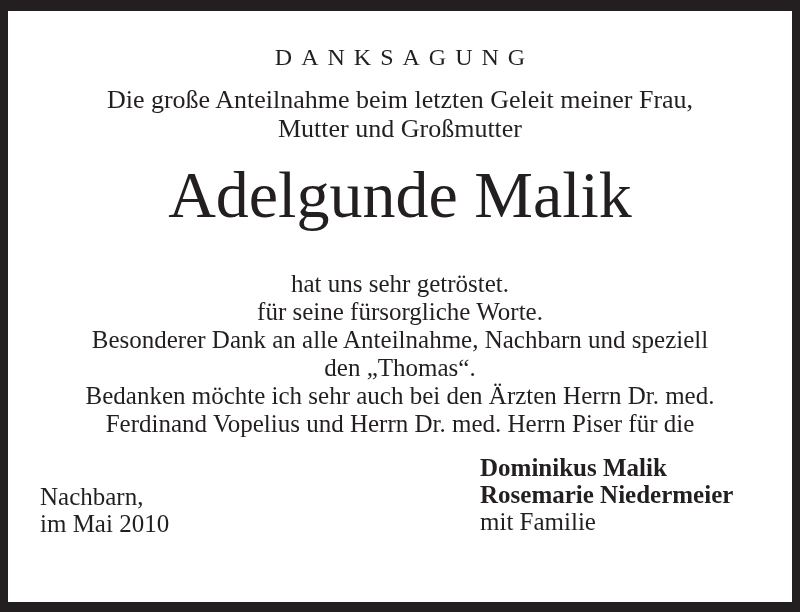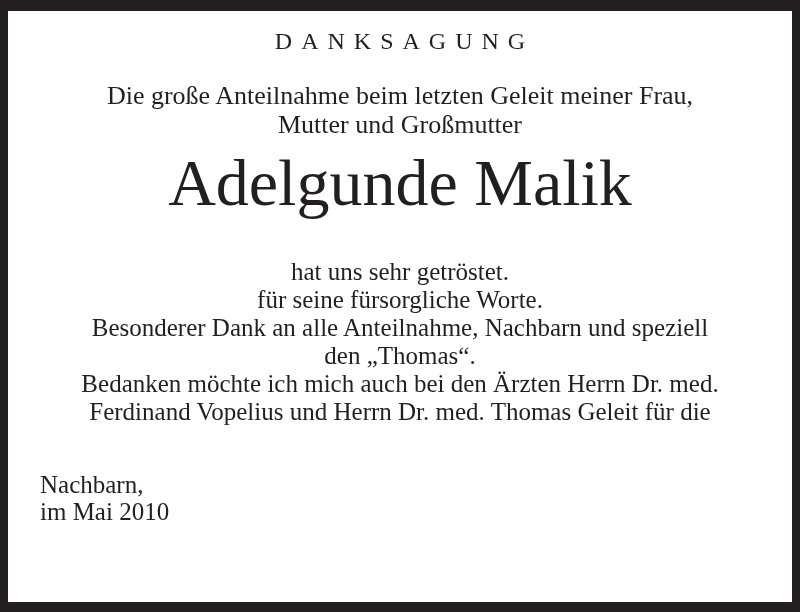--- a/index.html
+++ b/index.html
@@ -25,7 +25,7 @@
     color: #231f20;
     text-align: center;
     box-sizing: border-box;
-    padding-top: 16px;
+    padding-top: 32px;
     overflow: hidden;
   }
   .header-title {

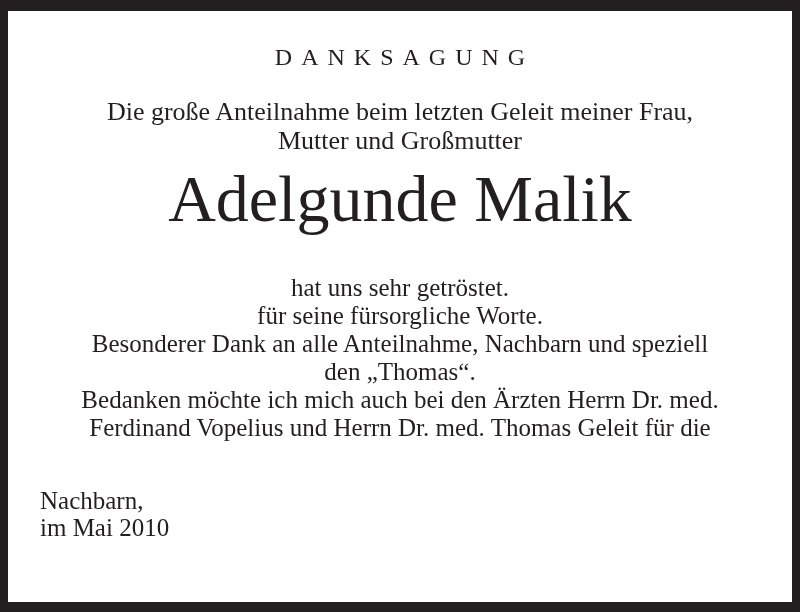--- a/index.html
+++ b/index.html
@@ -36,7 +36,7 @@
     white-space: pre;
   }
   .intro {
-    margin-top: 26px;
+    margin-top: 14px;
     font-size: 26px;
     line-height: 29px;
   }

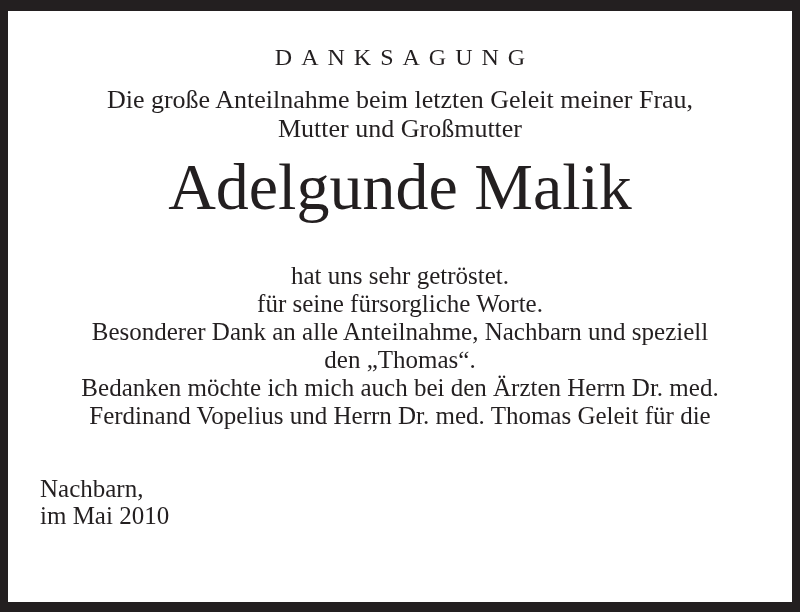--- a/index.html
+++ b/index.html
@@ -44,7 +44,7 @@
     white-space: pre;
   }
   .deceased-name {
-    margin-top: 8px;
+    margin-top: 16px;
     font-size: 66px;
     line-height: 72px;
     white-space: pre;

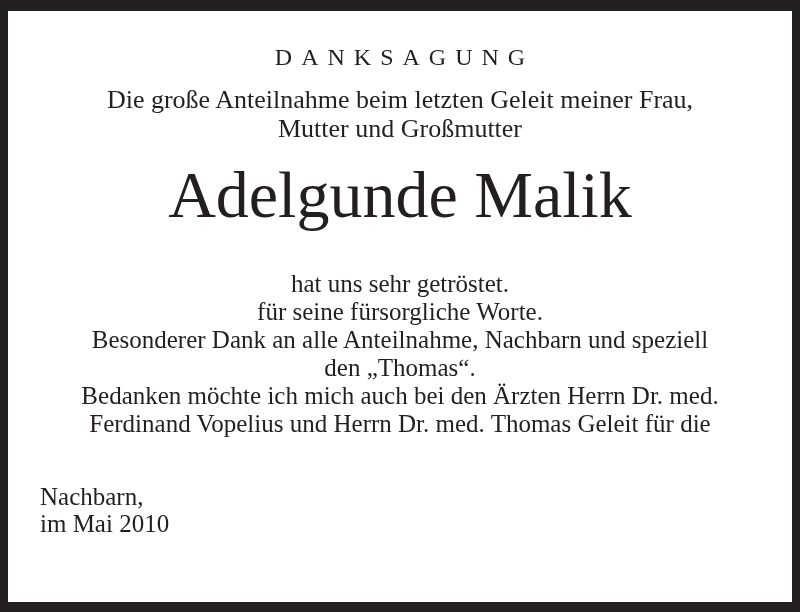--- a/index.html
+++ b/index.html
@@ -102,7 +102,7 @@
       <div class="body-line">für seine fürsorgliche Worte.</div>
       <div class="body-line">Besonderer Dank an alle Anteilnahme, Nachbarn und speziell</div>
       <div class="body-line">den „Thomas“.</div>
-      <div class="body-line">Bedanken möchte ich mich auch bei den Ärzten Herrn Dr. med.</div>
+      <div class="body-line">Bedanken möchte ich sehr auch bei den Ärzten Herrn Dr. med.</div>
       <div class="body-line">Ferdinand Vopelius und Herrn Dr. med. Thomas Geleit für die</div>
     </div>
 

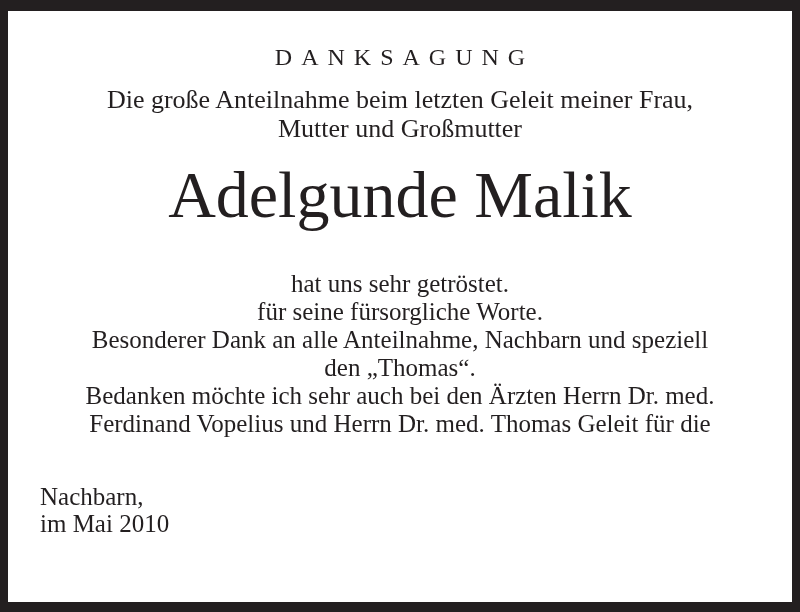--- a/index.html
+++ b/index.html
@@ -103,7 +103,7 @@
       <div class="body-line">Besonderer Dank an alle Anteilnahme, Nachbarn und speziell</div>
       <div class="body-line">den „Thomas“.</div>
       <div class="body-line">Bedanken möchte ich sehr auch bei den Ärzten Herrn Dr. med.</div>
-      <div class="body-line">Ferdinand Vopelius und Herrn Dr. med. Thomas Geleit für die</div>
+      <div class="body-line">Ferdinand Vopelius und Herrn Dr. med. Herrn Piser für die</div>
     </div>
 
     <div class="sig-area">

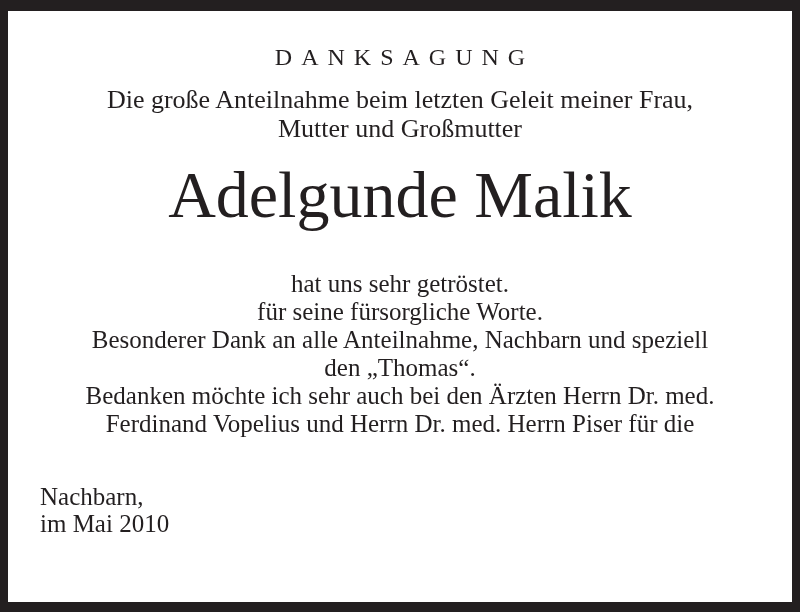--- a/index.html
+++ b/index.html
@@ -111,6 +111,11 @@
         <div class="sig-line">Nachbarn,</div>
         <div class="sig-line">im Mai 2010</div>
       </div>
+      <div class="sig-right">
+        <div class="sig-line sig-bold">Dominikus Malik</div>
+        <div class="sig-line sig-bold">Rosemarie Niedermeier</div>
+        <div class="sig-line">mit Familie</div>
+      </div>
     </div>
 
   </div>

